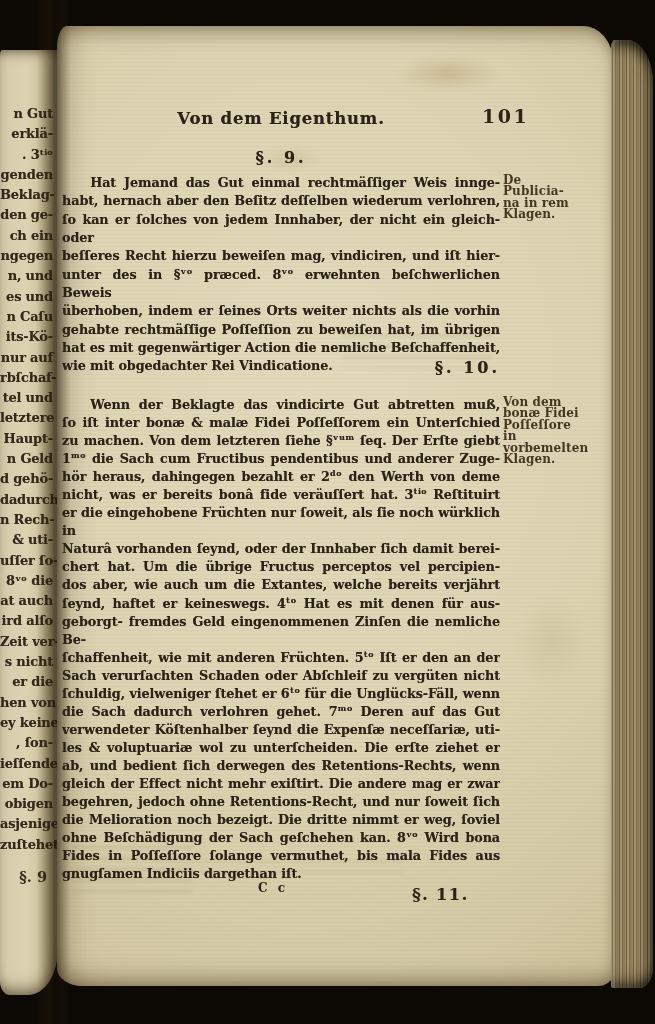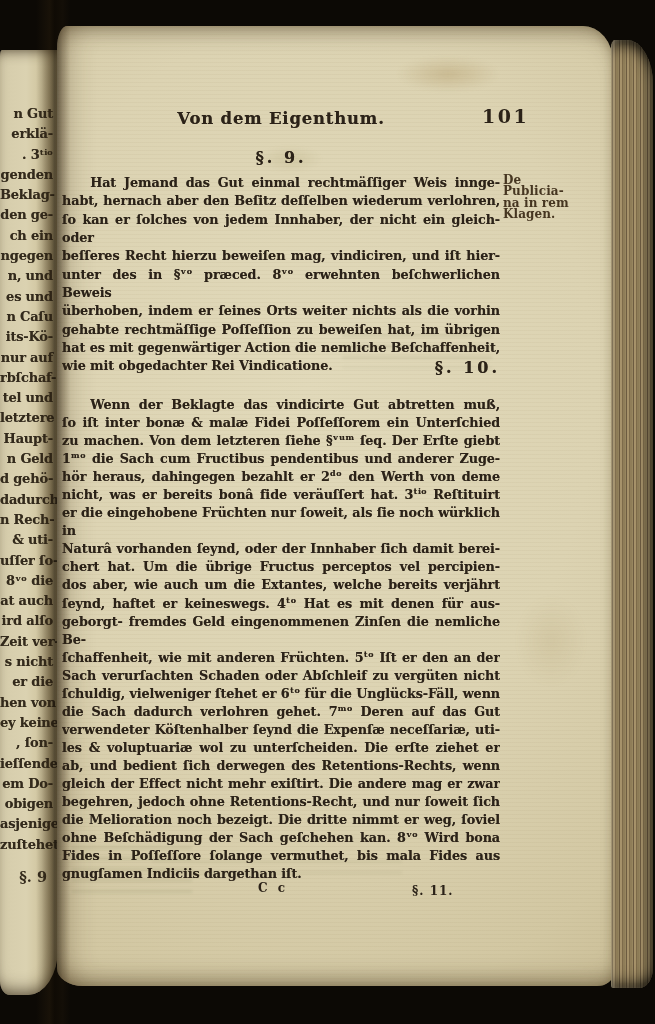--- a/index.html
+++ b/index.html
@@ -231,6 +231,13 @@
       <div class="mn-line">na in rem</div>
       <div class="mn-line">Klagen.</div>
     </div>
+  <div class="mn mn2">
+      <div class="mn-line">Von dem</div>
+      <div class="mn-line">bonæ Fidei</div>
+      <div class="mn-line">Poſſeſſore in</div>
+      <div class="mn-line">vorbemelten</div>
+      <div class="mn-line">Klagen.</div>
+    </div>
 
 </div>
 

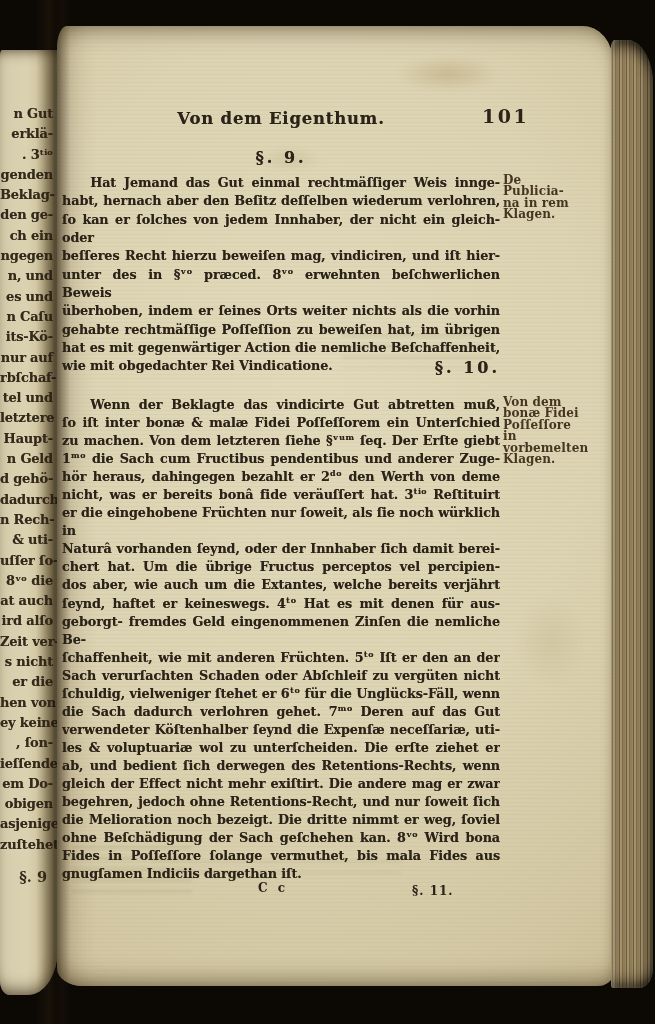--- a/index.html
+++ b/index.html
@@ -105,7 +105,7 @@
   .para .line:last-child  { text-align-last:left; }
 
   .sig        { position:absolute; top:881px; left:196px; font-size:12px;  font-weight:bold; letter-spacing:3px; }
-  .next-catch { position:absolute; top:884px; left:350px; font-size:12px; font-weight:bold; letter-spacing:1px; }
+  .next-catch { position:absolute; top:884px; left:350px; font-size:17px; font-weight:bold; letter-spacing:1px; }
 
   .mn {
     position:absolute; left:503px; width:76px; z-index:3;

